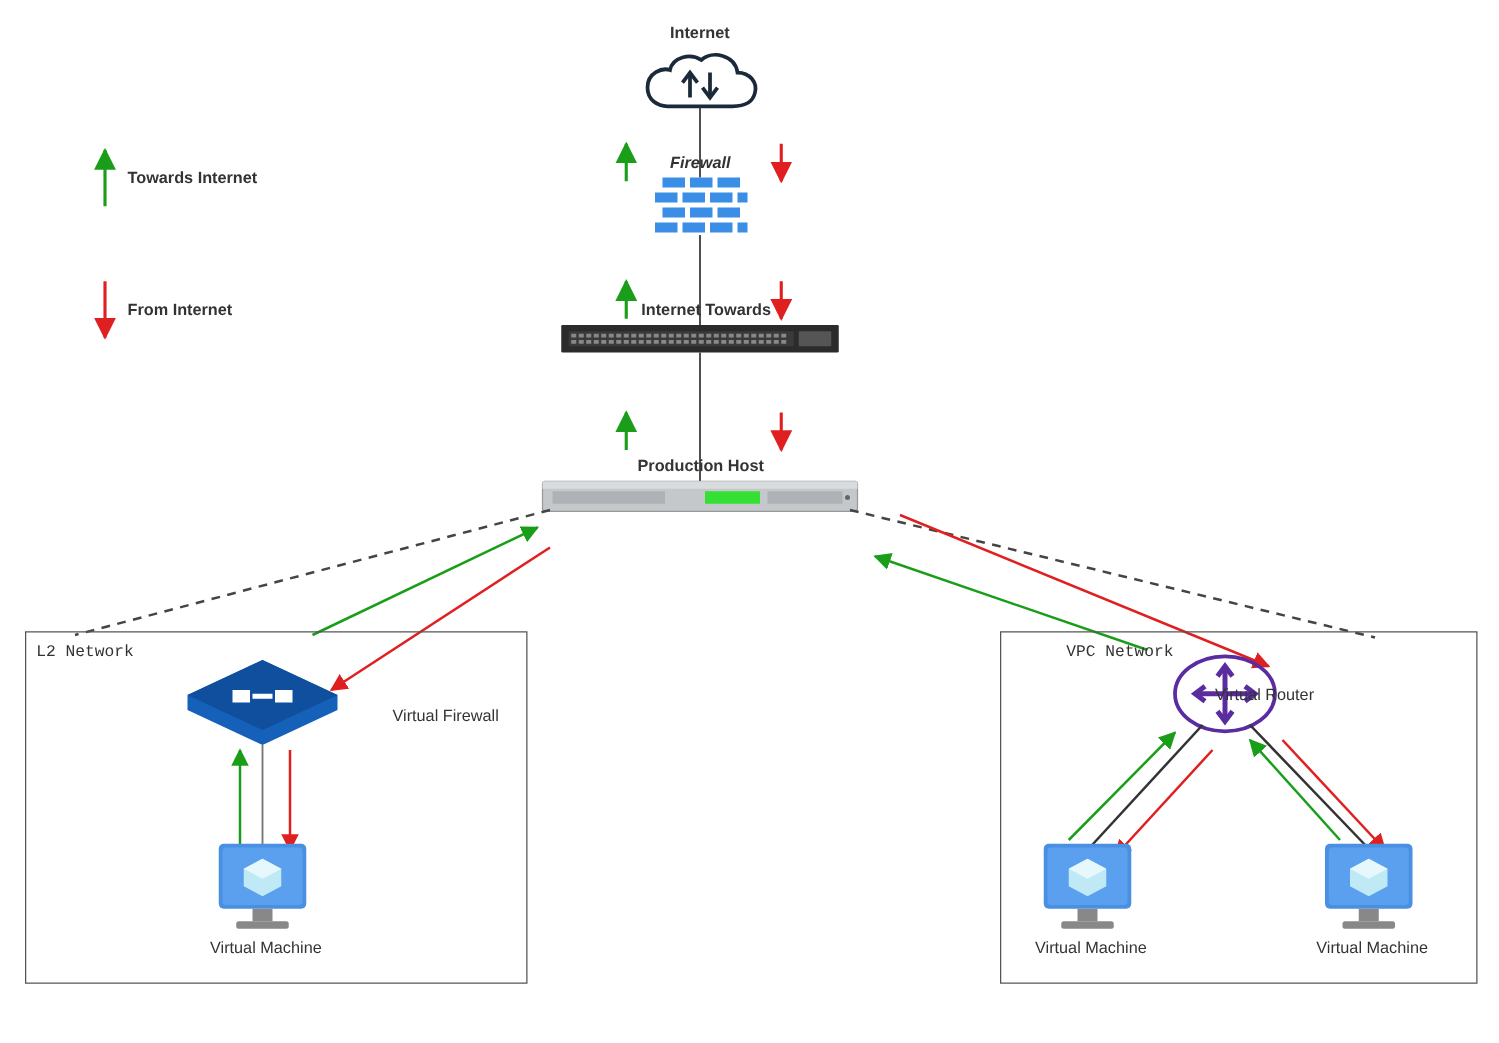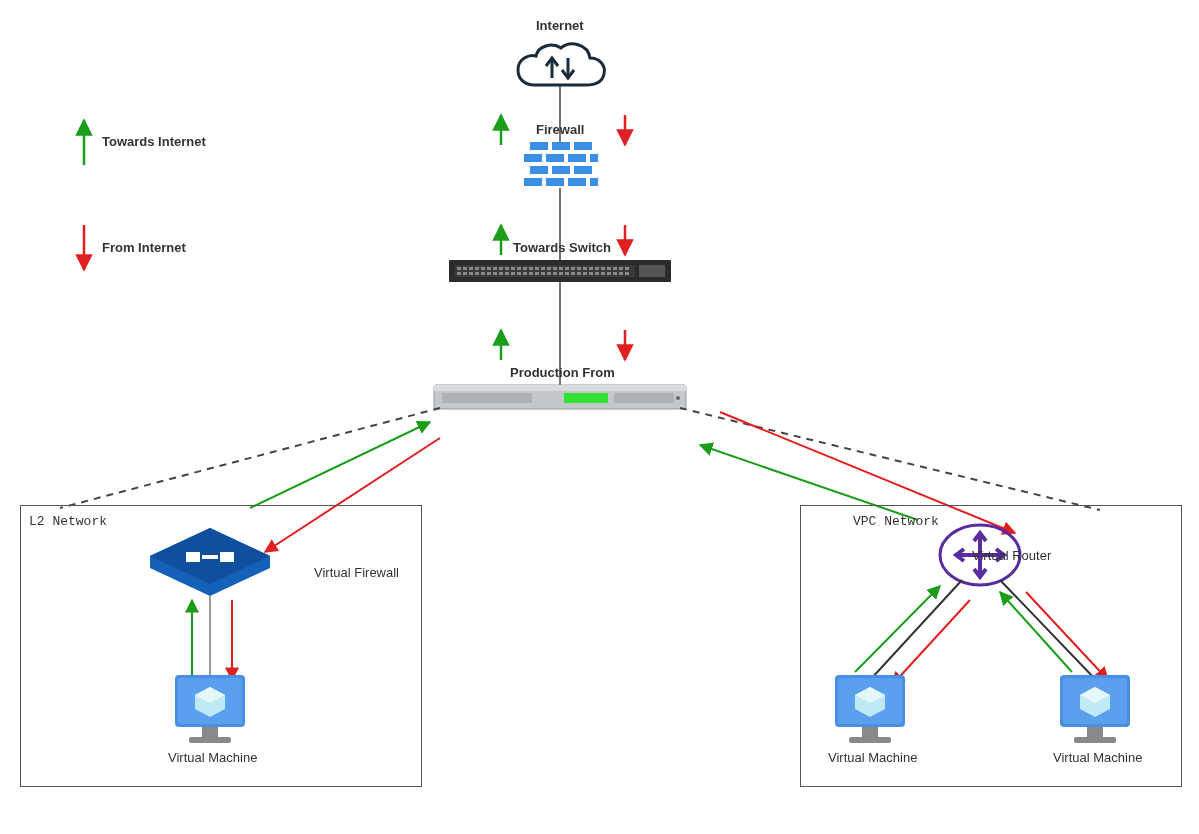--- a/index.html
+++ b/index.html
@@ -243,7 +243,7 @@
 <span class="label bold" style="left:102px; top:240px;">From Internet</span>
 
 <span class="label bold" style="left:536px; top:18px;">Internet</span>
-<span class="label bold" style="left:536px; top:122px;">Firewall</span>
+<span class="label bold" style="left:536px; top:122px;font-style:italic;">Firewall</span>
 <span class="label bold" style="left:513px; top:240px;">Towards Switch</span>
 <span class="label bold" style="left:510px; top:365px;">Production From</span>
 

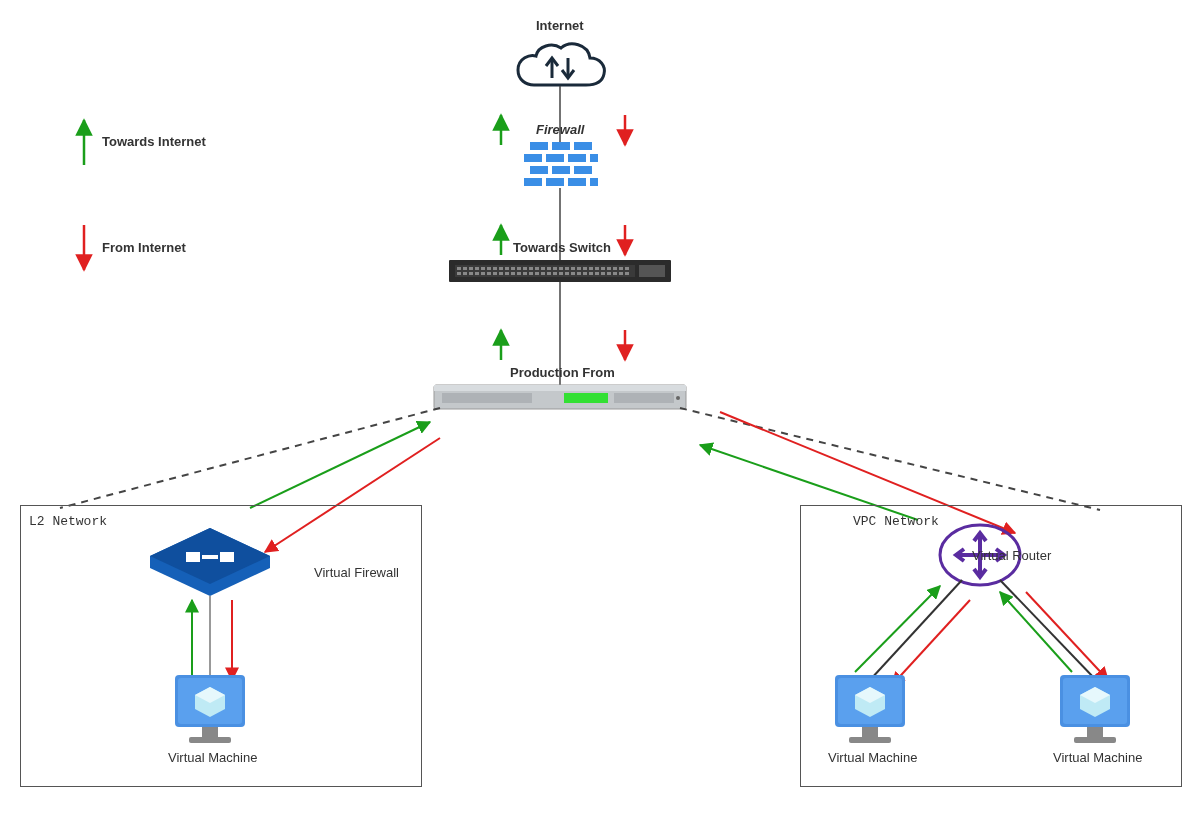--- a/index.html
+++ b/index.html
@@ -244,7 +244,7 @@
 
 <span class="label bold" style="left:536px; top:18px;">Internet</span>
 <span class="label bold" style="left:536px; top:122px;font-style:italic;">Firewall</span>
-<span class="label bold" style="left:513px; top:240px;">Towards Switch</span>
+<span class="label bold" style="left:513px; top:240px;">Internet Towards</span>
 <span class="label bold" style="left:510px; top:365px;">Production From</span>
 
 <div class="network-box" style="left:20px; top:505px; width:400px; height:280px;">

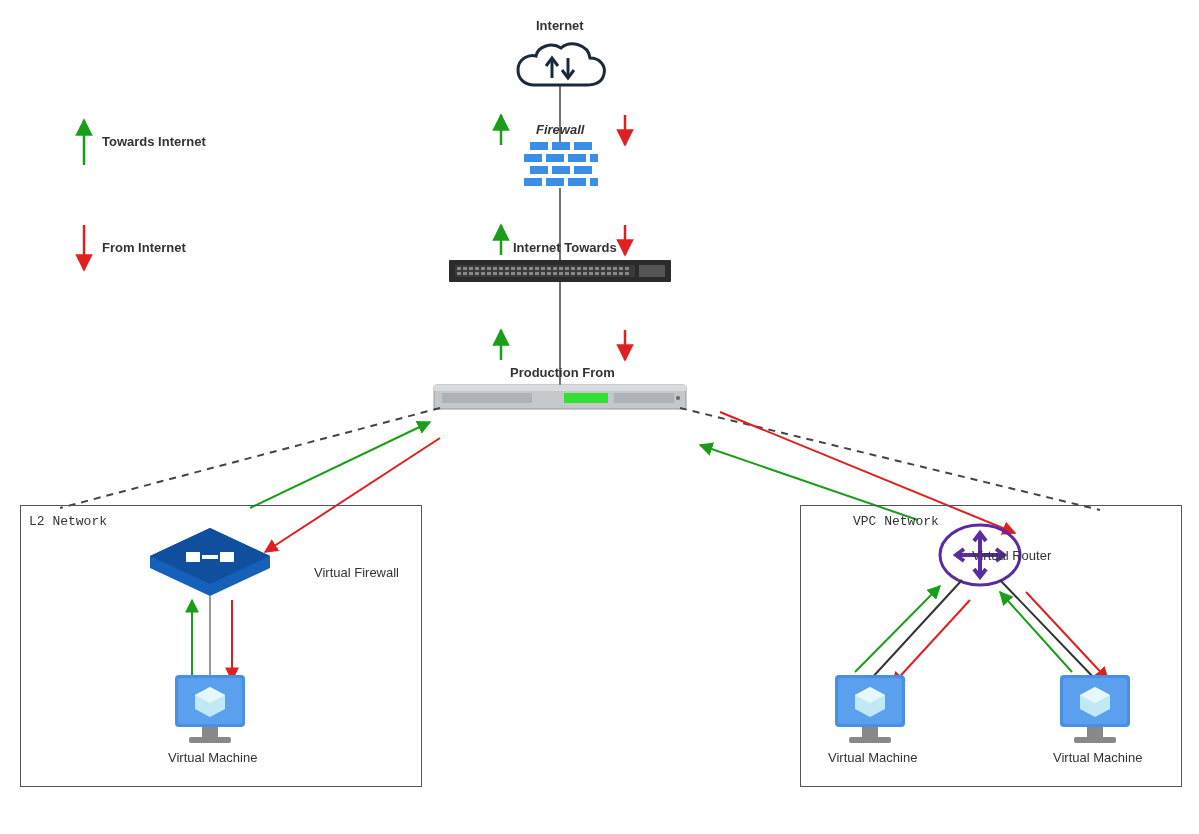--- a/index.html
+++ b/index.html
@@ -245,7 +245,7 @@
 <span class="label bold" style="left:536px; top:18px;">Internet</span>
 <span class="label bold" style="left:536px; top:122px;font-style:italic;">Firewall</span>
 <span class="label bold" style="left:513px; top:240px;">Internet Towards</span>
-<span class="label bold" style="left:510px; top:365px;">Production From</span>
+<span class="label bold" style="left:510px; top:365px;">Production Host</span>
 
 <div class="network-box" style="left:20px; top:505px; width:400px; height:280px;">
   <span class="label" style="left:8px; top:8px; position:absolute;">L2 Network</span>

